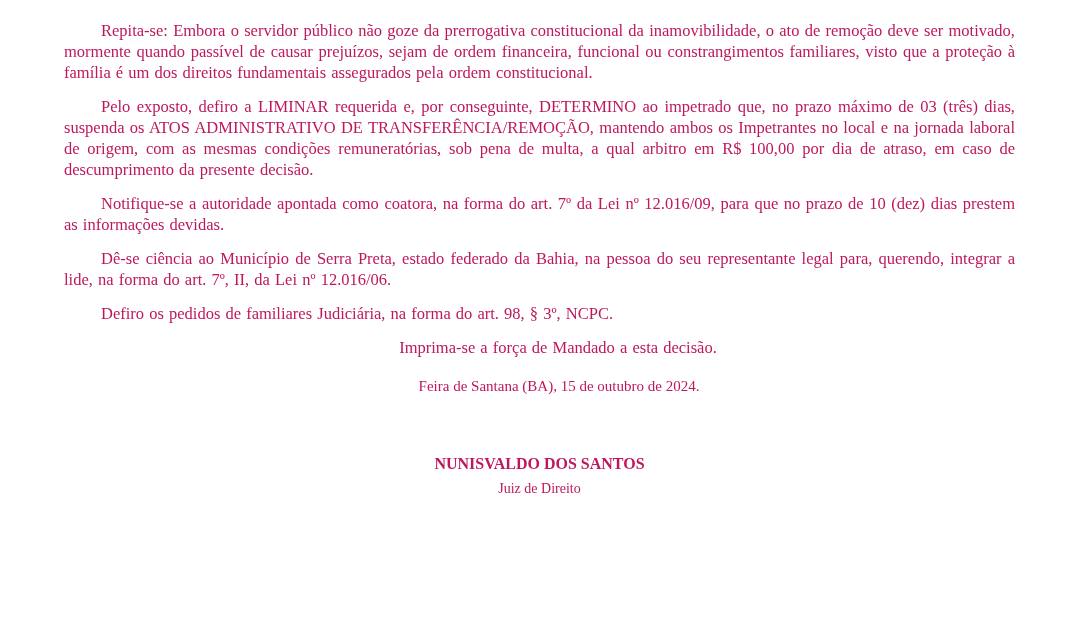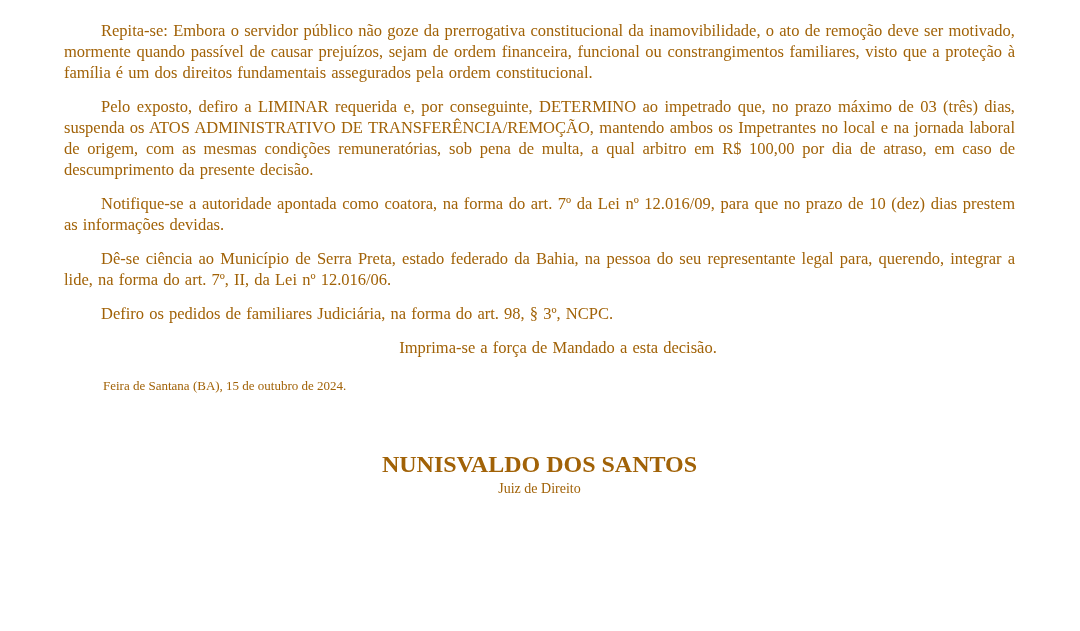--- a/index.html
+++ b/index.html
@@ -15,7 +15,7 @@
     background: #ffffff;
     padding: 20px 65px 0 64px;
     font-family: "Liberation Serif", "DejaVu Serif", serif;
-    color: #a16207;
+    color: #be185d;
     overflow: hidden;
   }
   .par {

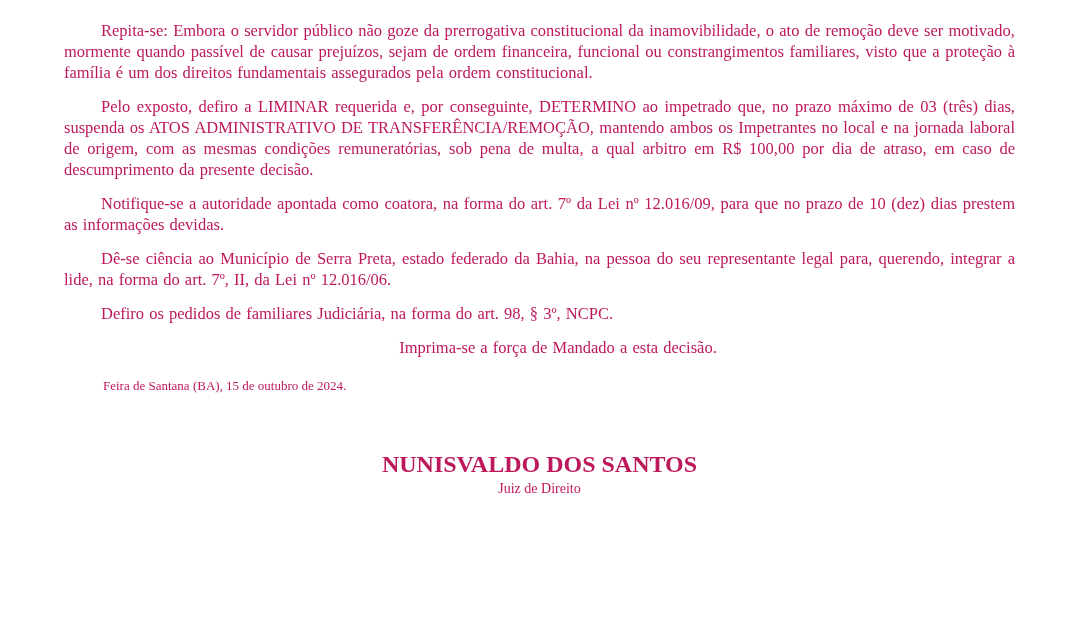--- a/index.html
+++ b/index.html
@@ -33,9 +33,9 @@
   .date-line {
     margin: 16px 0 0 0;
     text-indent: 39px;
-    font-size: 13px;
+    font-size: 15px;
     line-height: 24px;
-    text-align: left;
+    text-align: center;
   }
   .signature-block {
     margin-top: 54px;

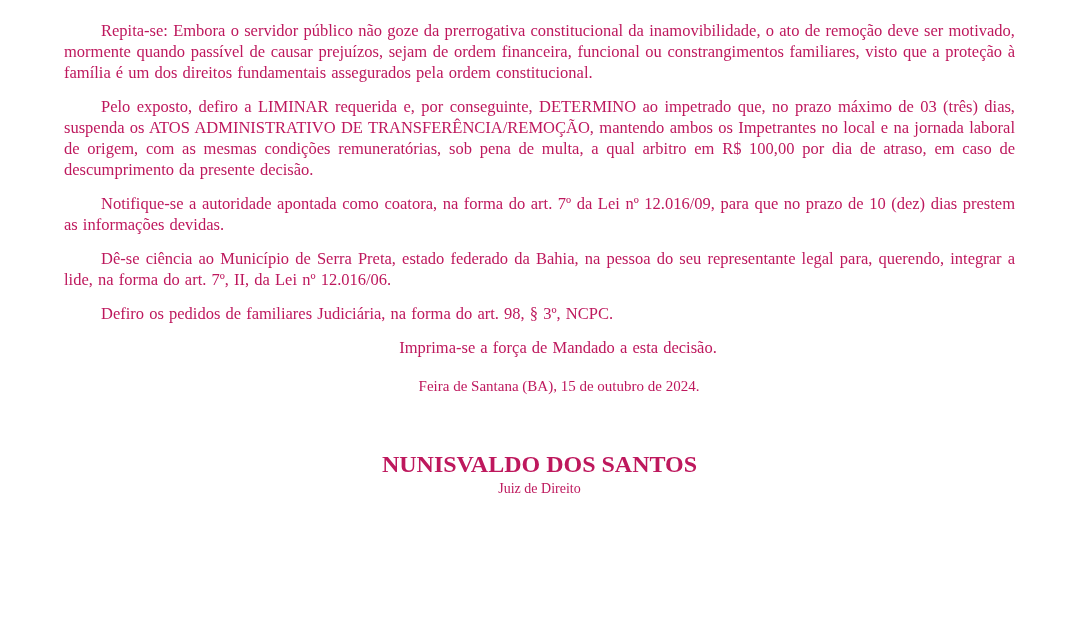--- a/index.html
+++ b/index.html
@@ -43,7 +43,7 @@
   }
   .sig-name {
     font-weight: bold;
-    font-size: 24px;
+    font-size: 16px;
     line-height: 24px;
   }
   .sig-title {

